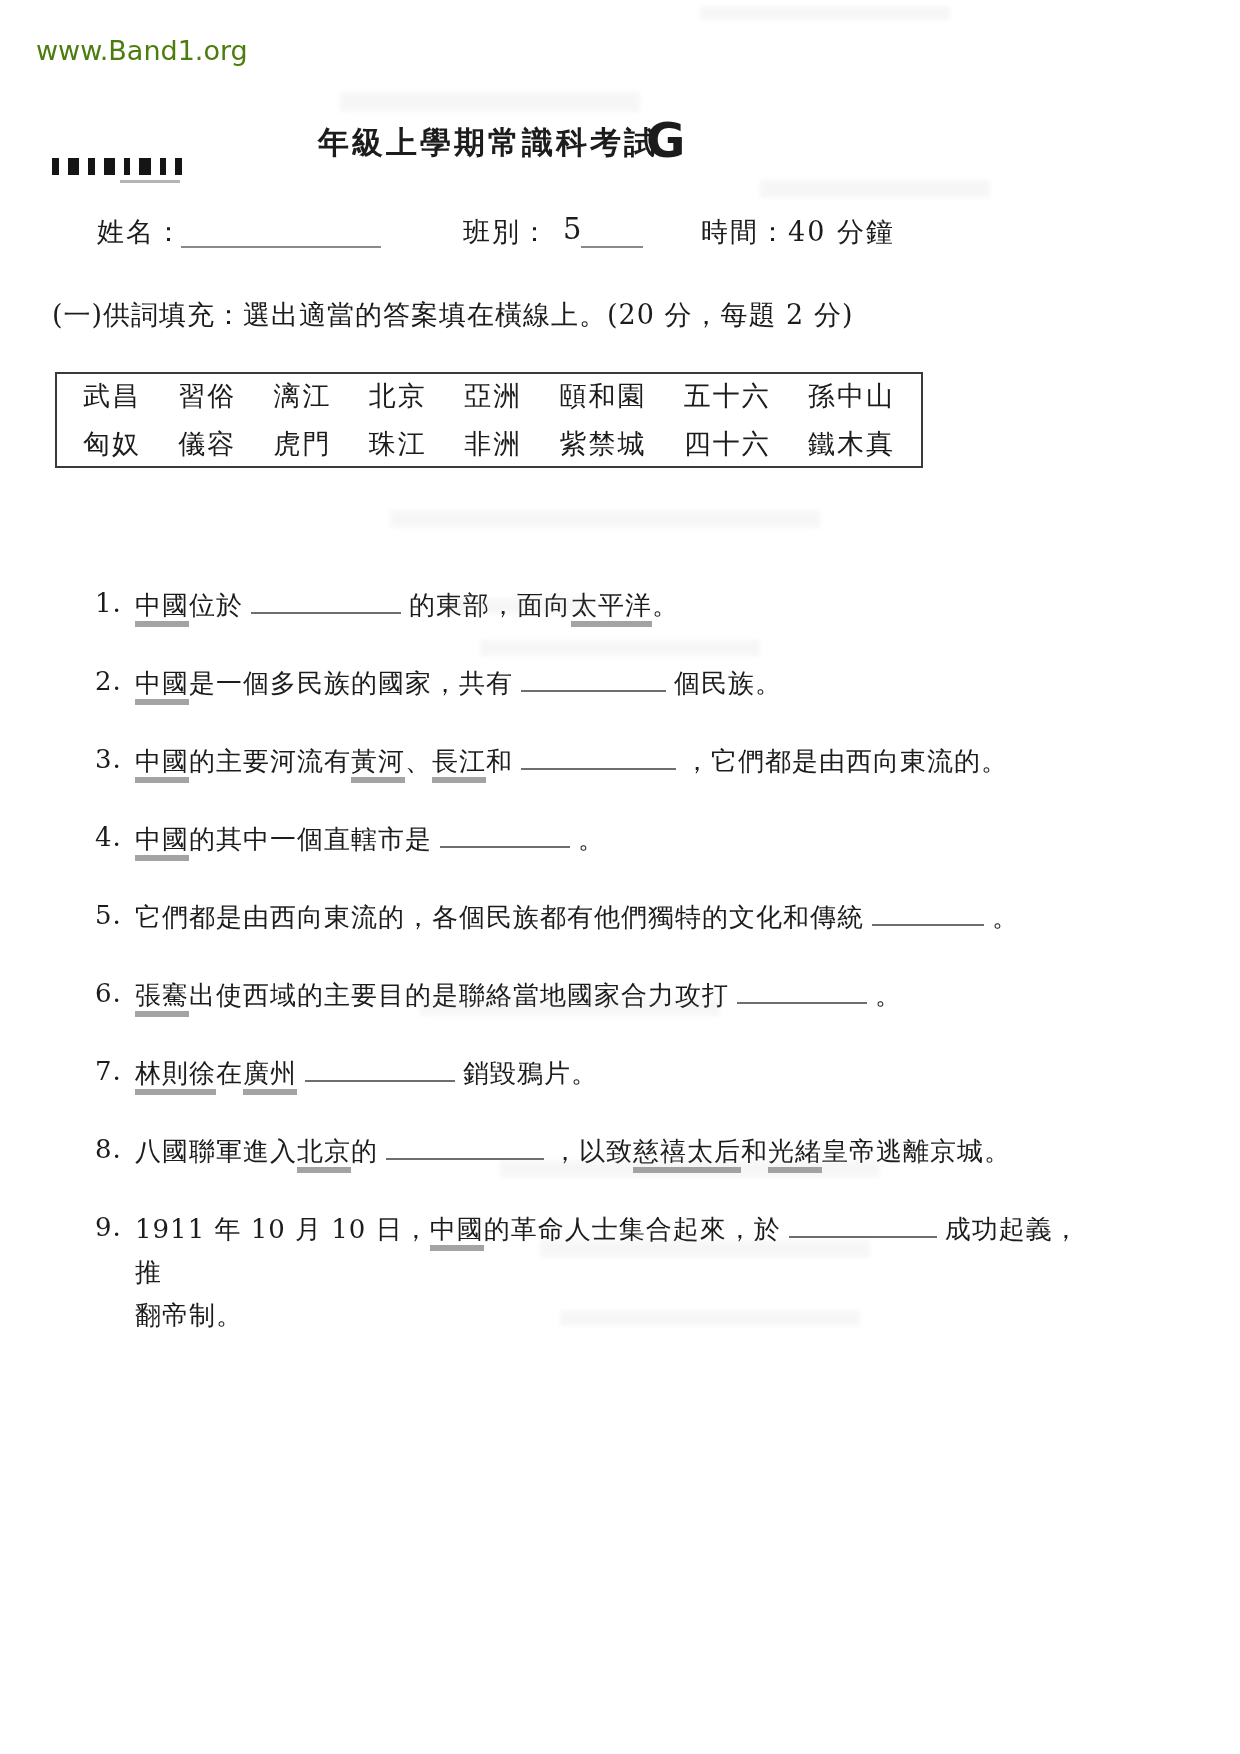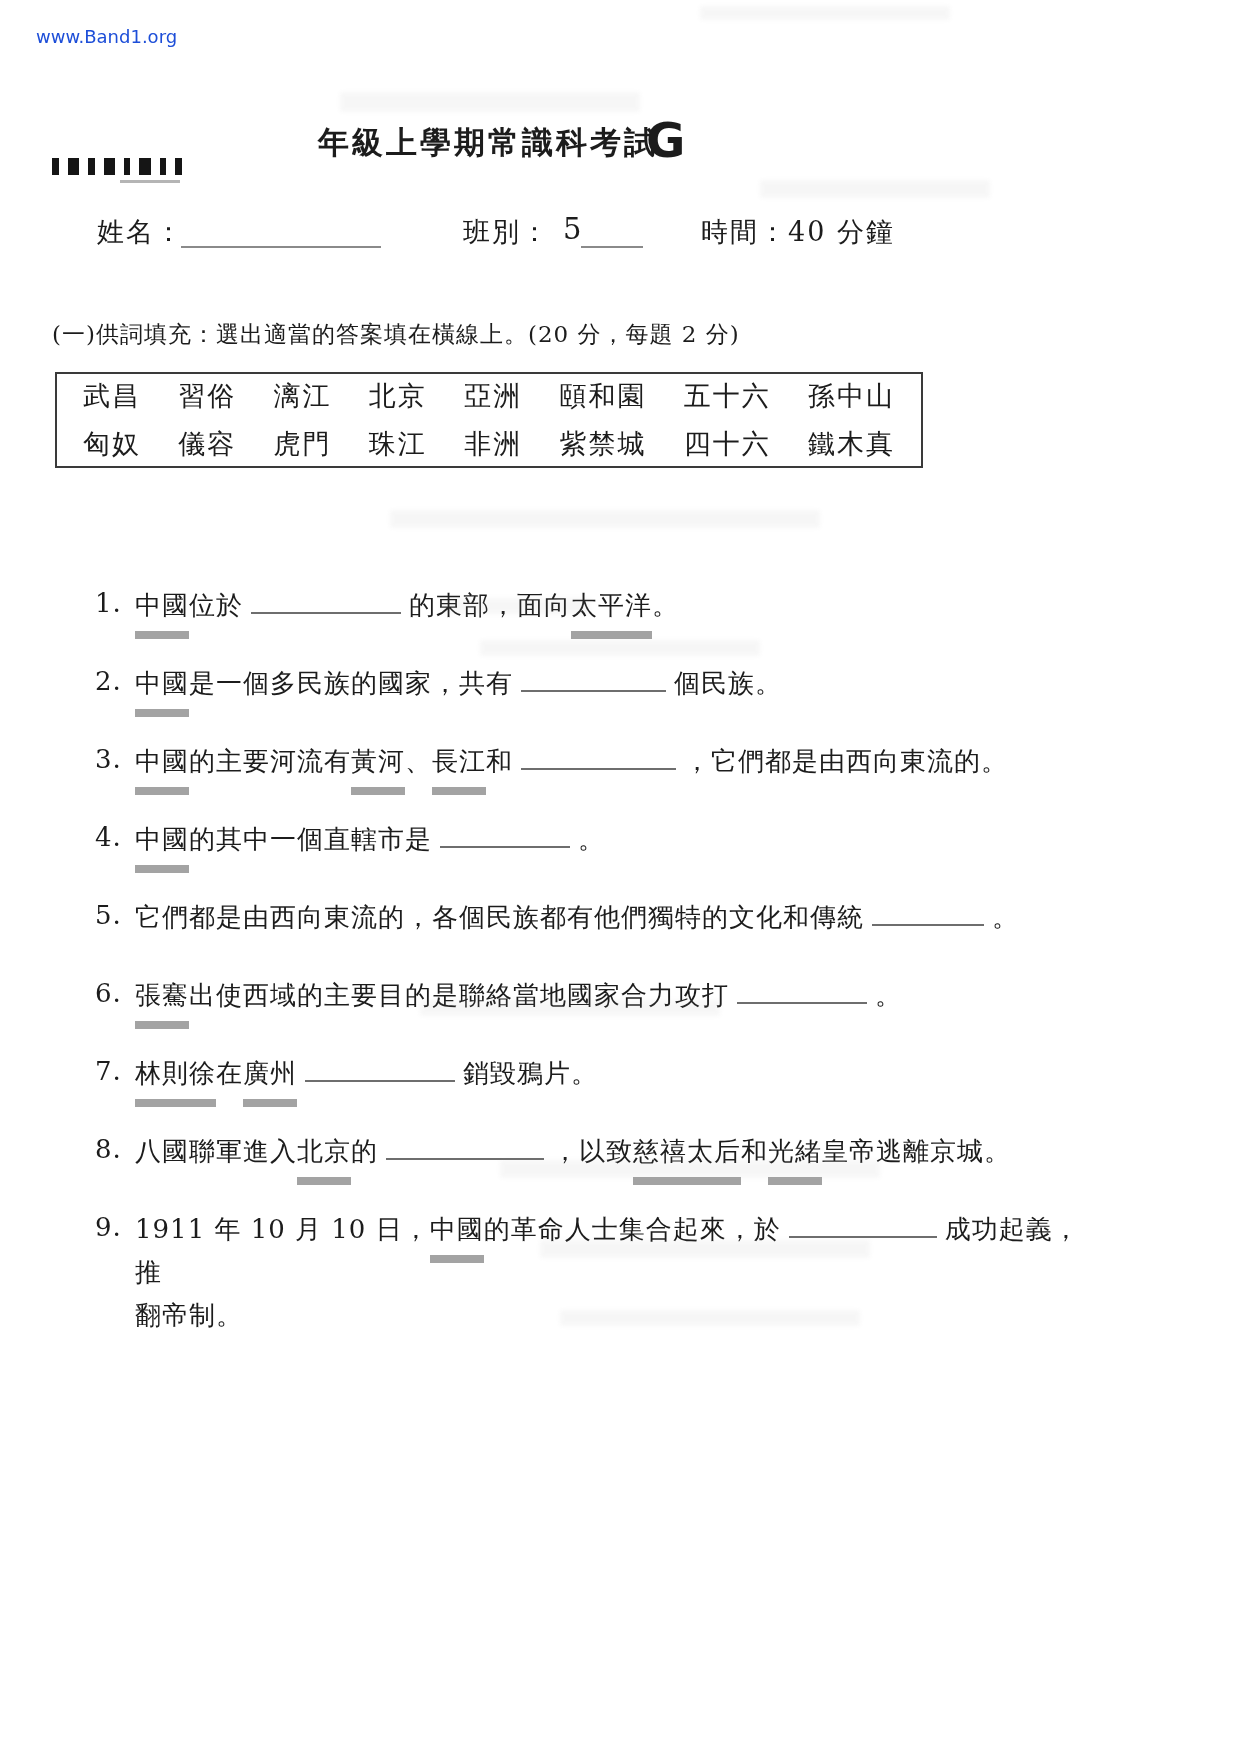--- a/index.html
+++ b/index.html
@@ -11,7 +11,7 @@
   .abs{position:absolute;}
   
   .watermark{
-    left:36px;top:26px;font-size:18px;color:#1d4ed8;
+    left:36px;top:35px;font-size:27px;color:#4d7c0f;
     font-family:"DejaVu Sans","Liberation Sans",sans-serif;
   }
   

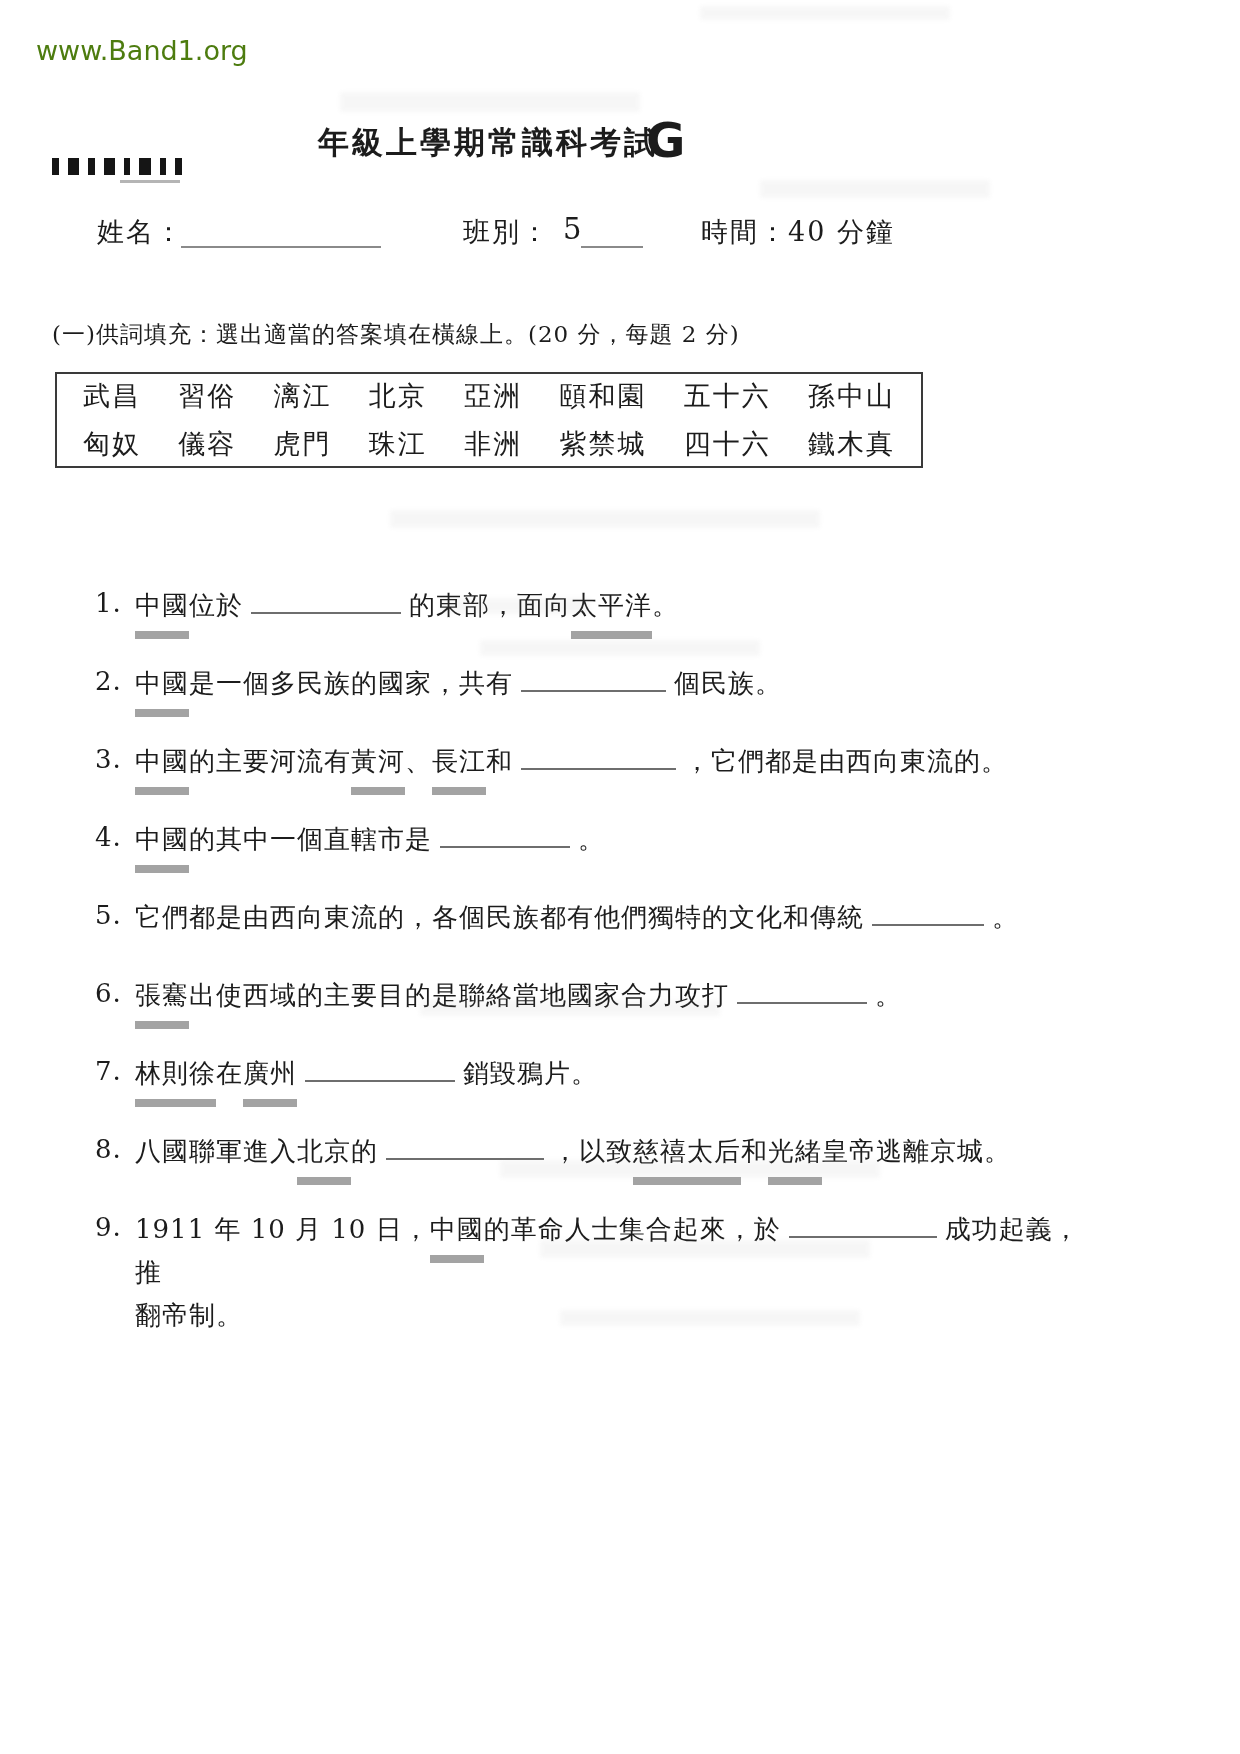--- a/index.html
+++ b/index.html
@@ -33,7 +33,7 @@
   .class-line{position:absolute;left:548px;top:32px;width:62px;height:2px;background:#8a8a8a;}
   .time-label{left:668px;}
   
-  .section-heading{left:52px;top:319px;font-size:23px;letter-spacing:1px;}
+  .section-heading{left:52px;top:297px;font-size:27px;letter-spacing:1px;}
   
   .word-bank{
     left:55px;top:372px;width:868px;height:96px;border:2px solid #3a3a3a;

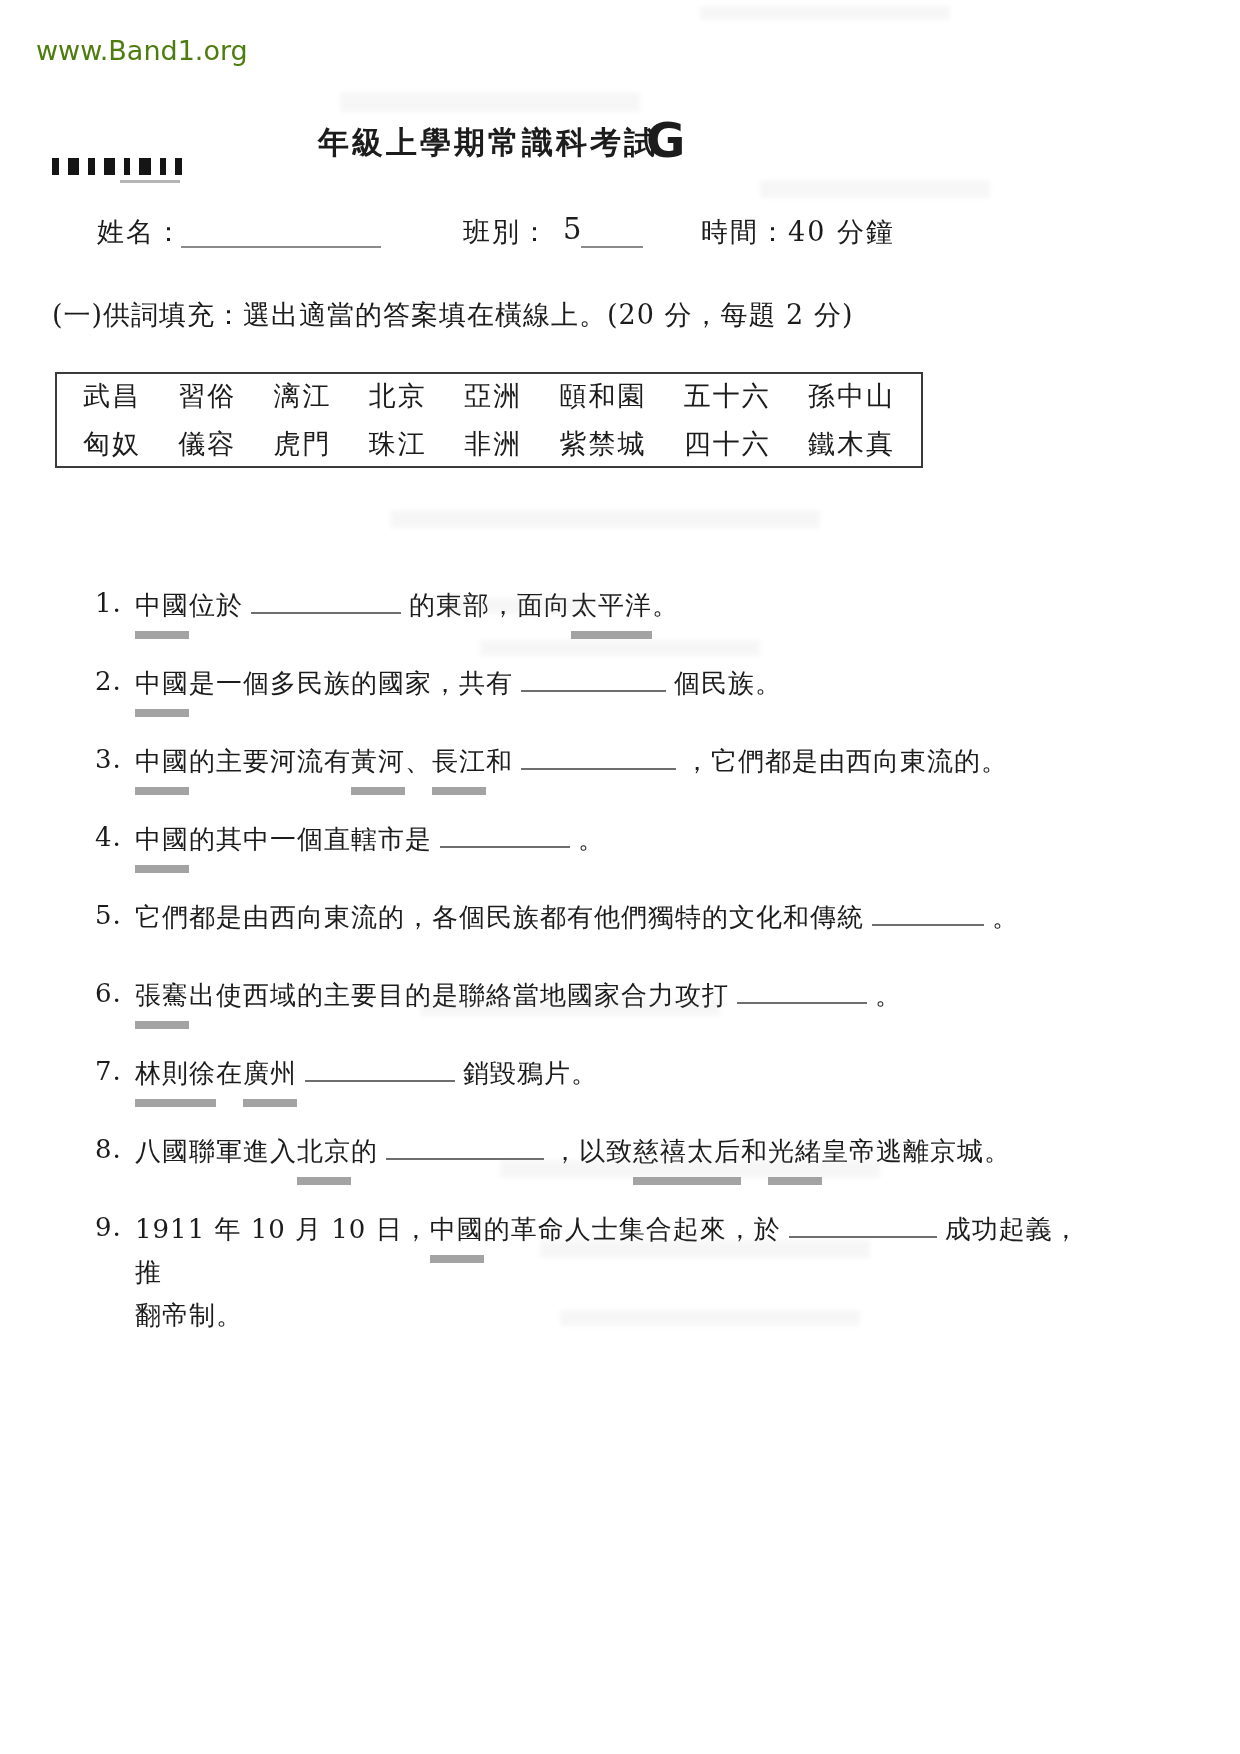--- a/index.html
+++ b/index.html
@@ -47,7 +47,7 @@
   .q{display:flex;margin-bottom:33px;line-height:43px;}
   .q-num{flex:0 0 40px;}
   .q-body{flex:1;}
-  .uterm{border-bottom:8px solid #a3a3a3;padding-bottom:11px;}
+  .uterm{border-bottom:6px solid #a3a3a3;padding-bottom:1px;}
   .blank{display:inline-block;border-bottom:2px solid #6e6e6e;height:30px;
     vertical-align:baseline;margin:0 8px;}
   

